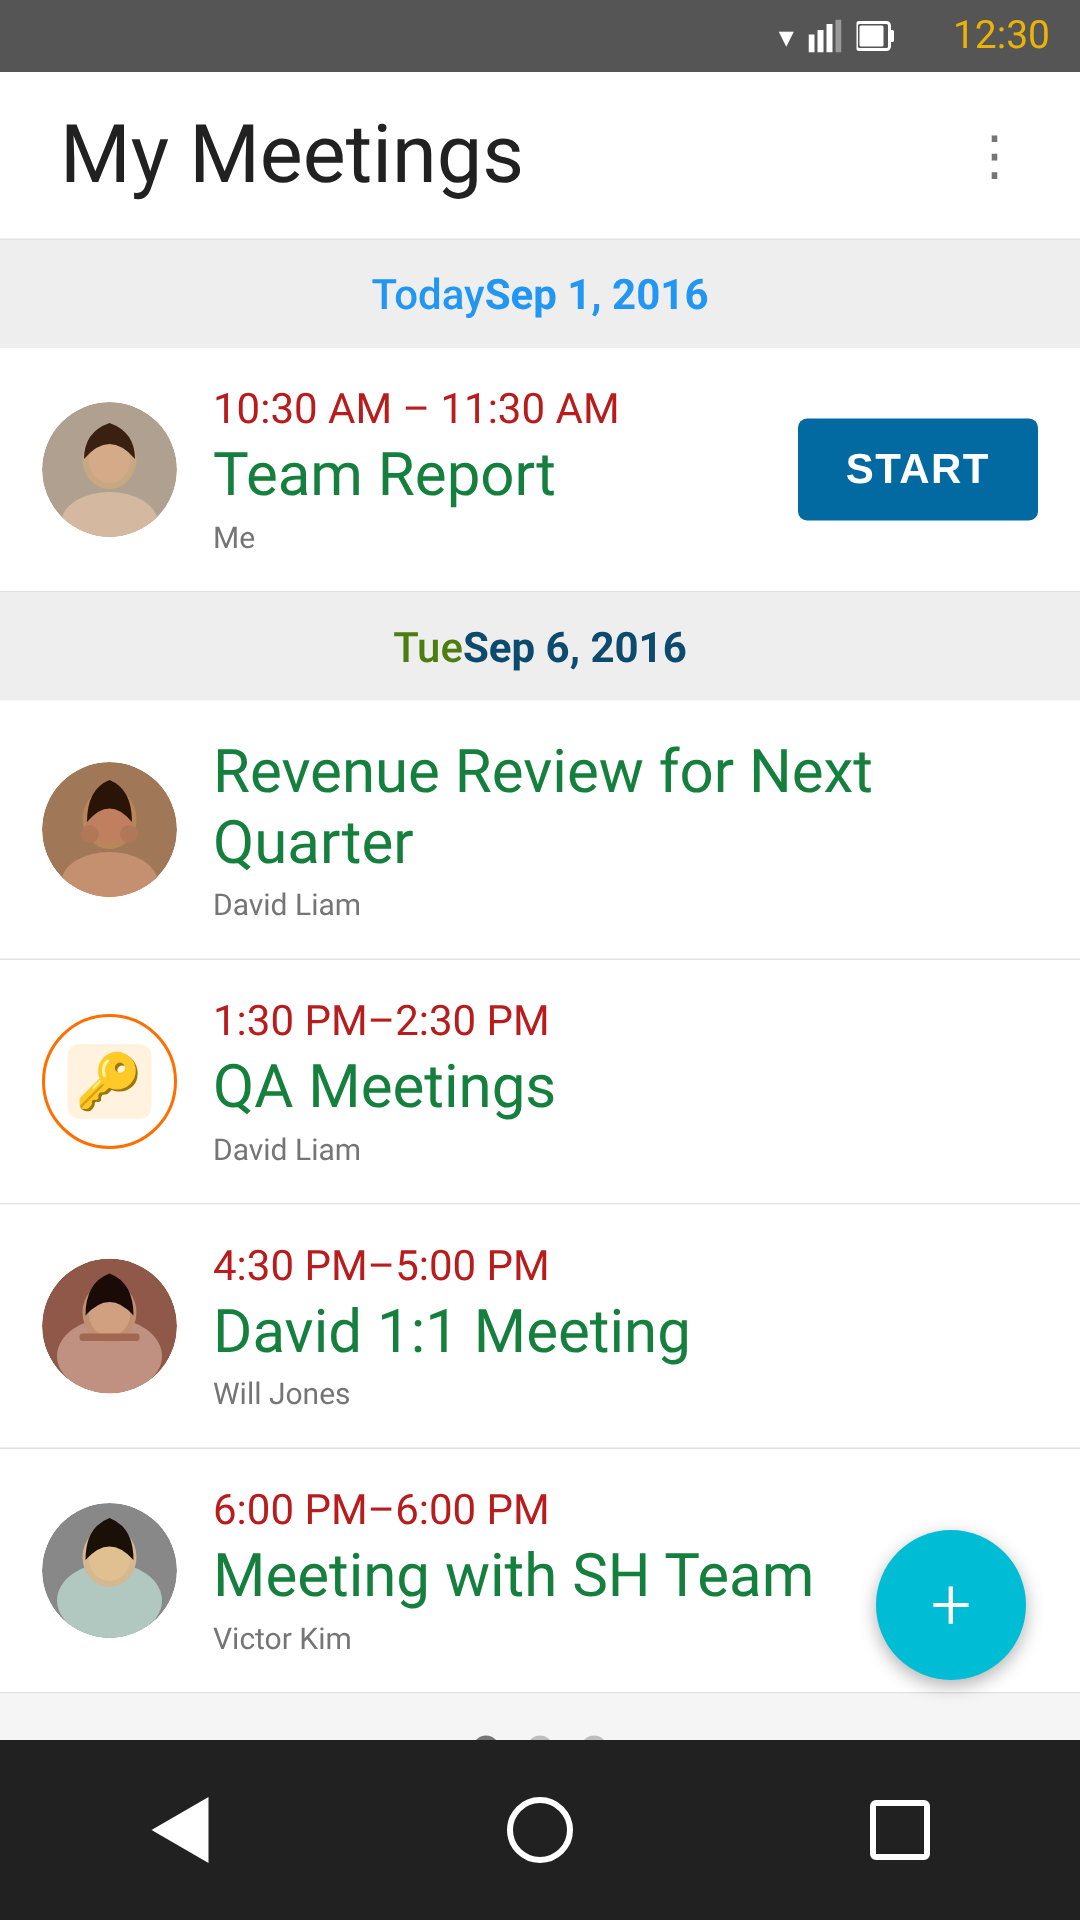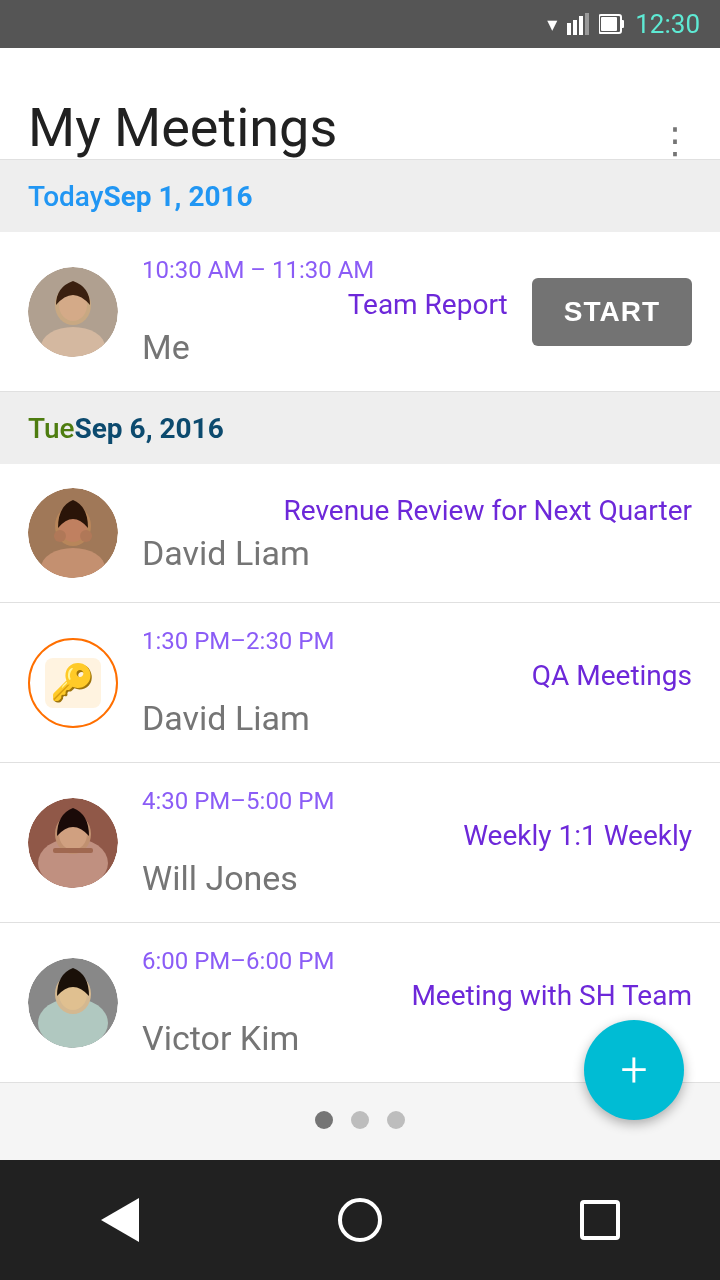--- a/index.html
+++ b/index.html
@@ -28,9 +28,10 @@
       gap: 10px;
     }
     .status-time {
-      color: #5eead4;
+      color: #eab308;
       font-size: 26px;
       font-weight: 400;
+      margin-left: 28px;
     }
     .status-icon {
       color: white;

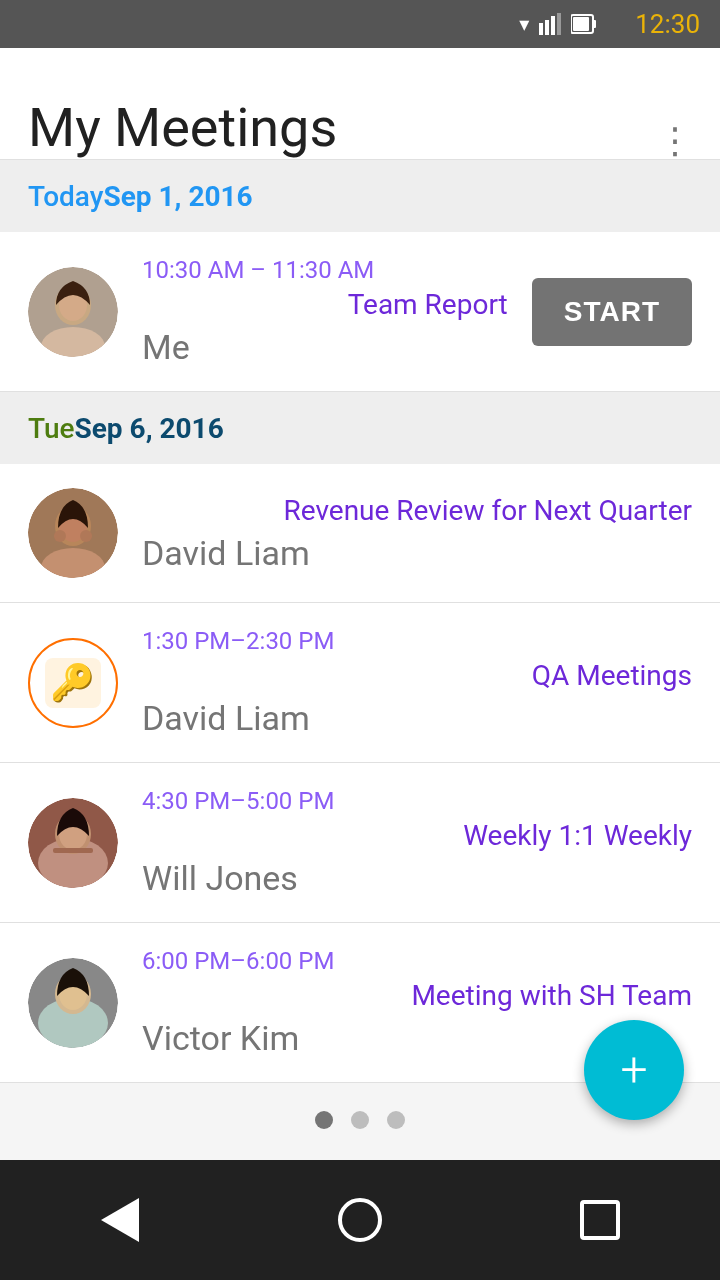--- a/index.html
+++ b/index.html
@@ -43,9 +43,9 @@
       background: white;
       height: 112px;
       display: flex;
-      align-items: flex-end;
+      align-items: center;
       justify-content: space-between;
-      padding: 0 28px;
+      padding: 0 40px;
       border-bottom: 1px solid #e0e0e0;
     }
     .app-title {

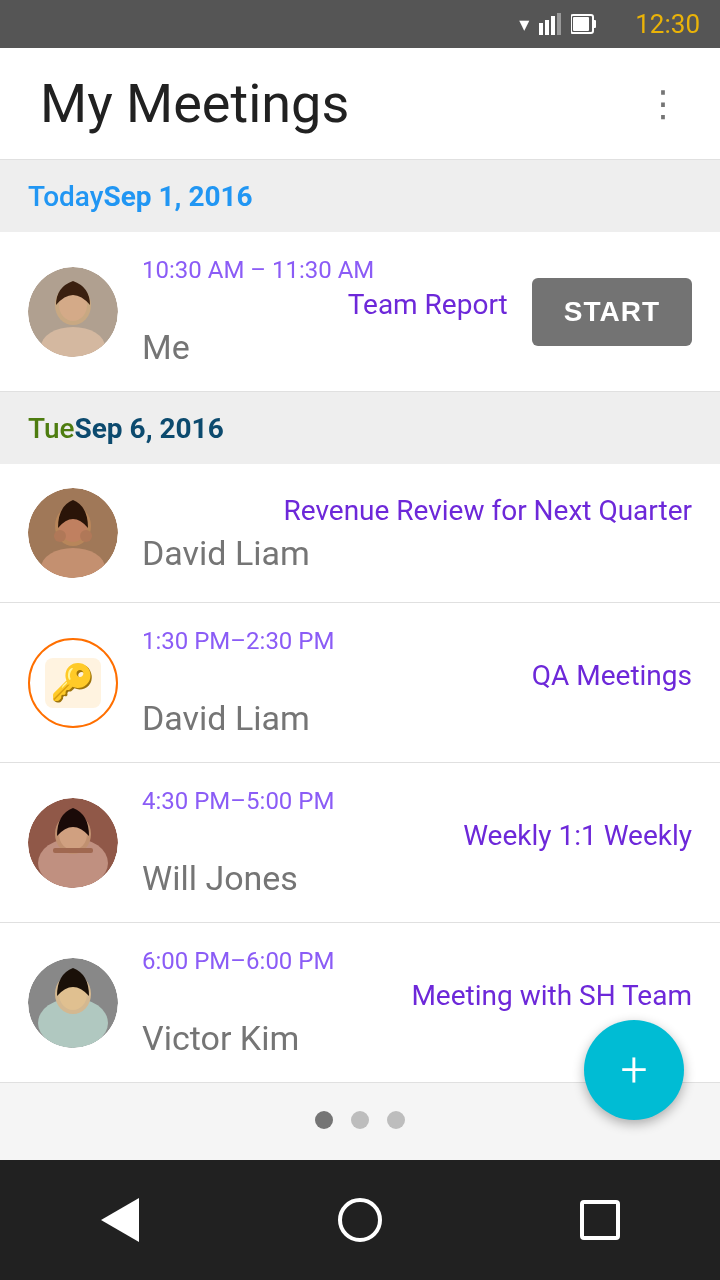--- a/index.html
+++ b/index.html
@@ -67,7 +67,7 @@
       height: 72px;
       display: flex;
       align-items: center;
-      justify-content: flex-start;
+      justify-content: center;
       padding: 0 28px;
     }
     .section-label {

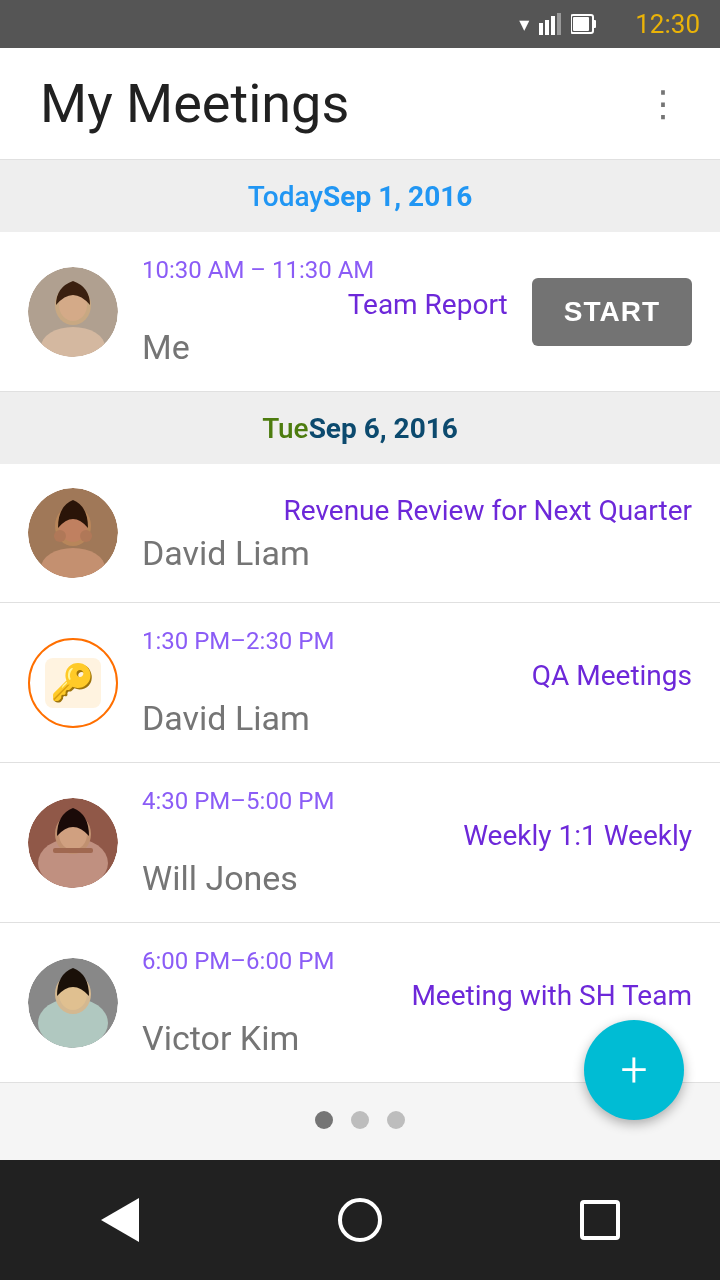--- a/index.html
+++ b/index.html
@@ -125,8 +125,8 @@
       min-width: 0;
     }
     .meeting-time {
-      font-size: 24px;
-      color: #8b5cf6;
+      font-size: 28px;
+      color: #b91c1c;
       margin-bottom: 4px;
     }
     .meeting-name {

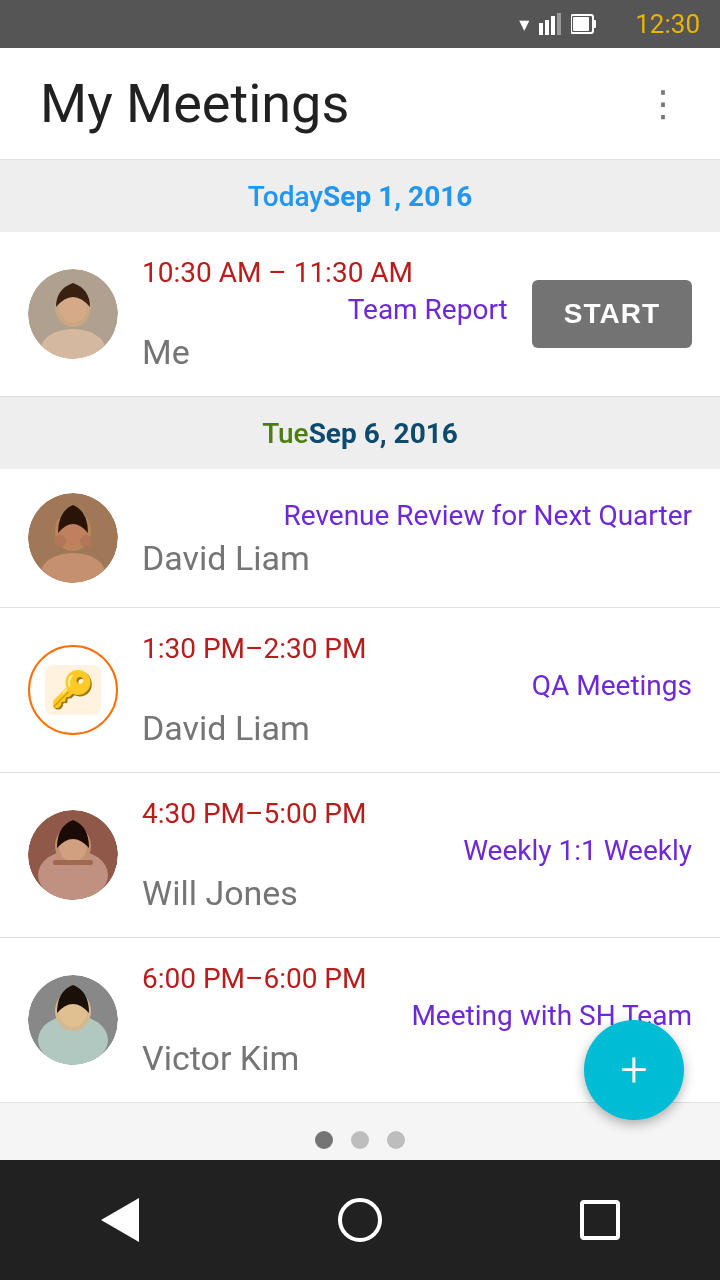--- a/index.html
+++ b/index.html
@@ -130,11 +130,10 @@
       margin-bottom: 4px;
     }
     .meeting-name {
-      font-size: 28px;
-      color: #6d28d9;
+      font-size: 40px;
+      color: #15803d;
       font-weight: 400;
       margin-bottom: 6px;
-      text-align: right;
     }
     .meeting-organizer {
       font-size: 34px;

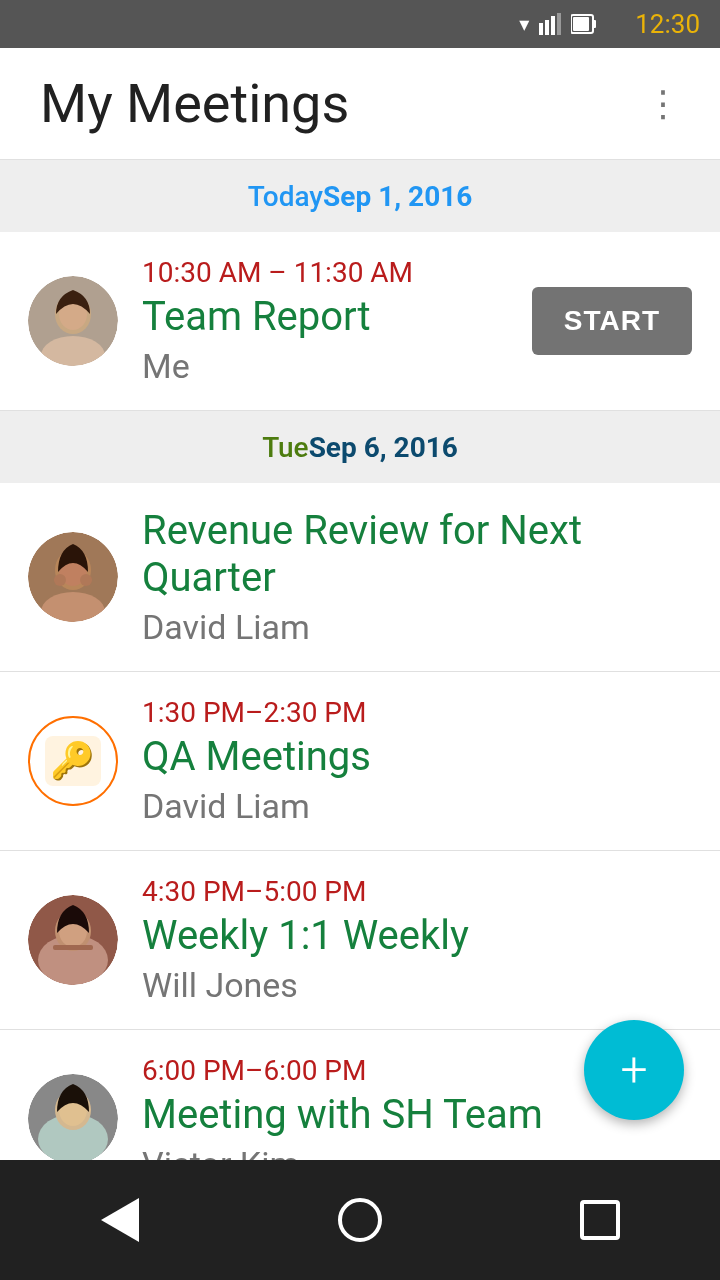--- a/index.html
+++ b/index.html
@@ -140,7 +140,7 @@
       color: #757575;
     }
     .start-btn {
-      background: #737373;
+      background: #0369a1;
       color: white;
       border: none;
       border-radius: 6px;

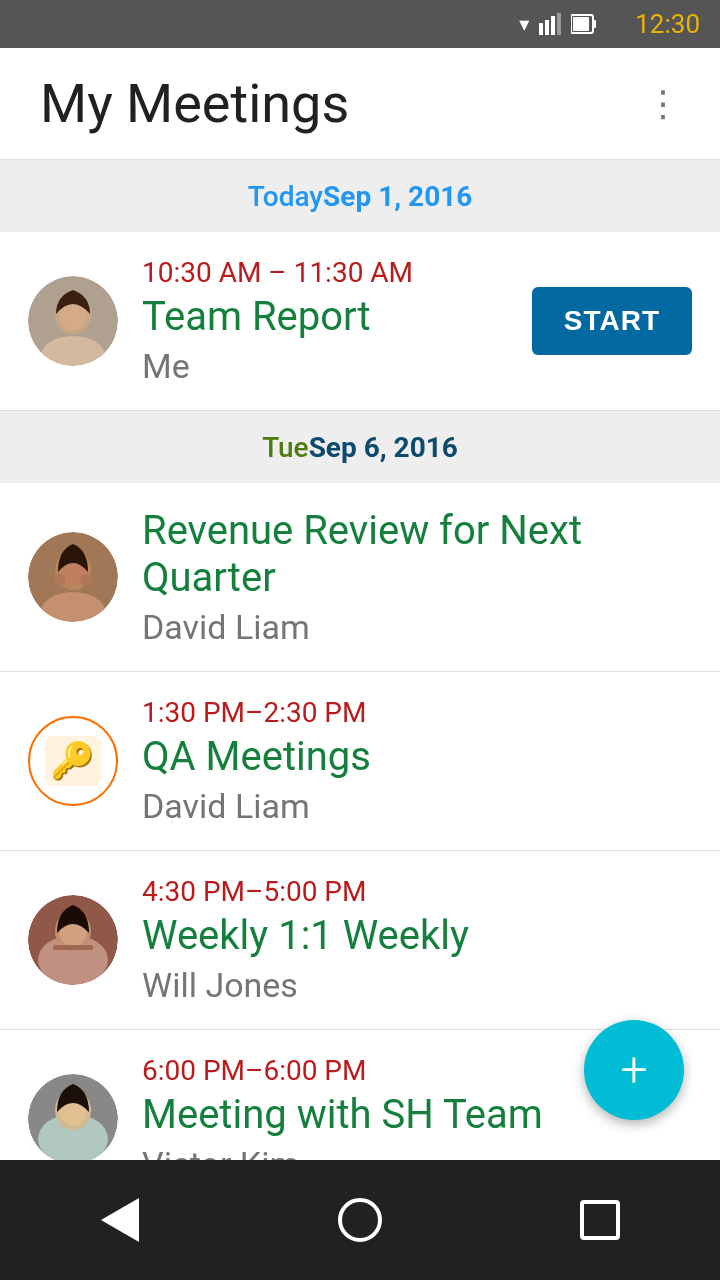--- a/index.html
+++ b/index.html
@@ -136,7 +136,7 @@
       margin-bottom: 6px;
     }
     .meeting-organizer {
-      font-size: 34px;
+      font-size: 20px;
       color: #757575;
     }
     .start-btn {

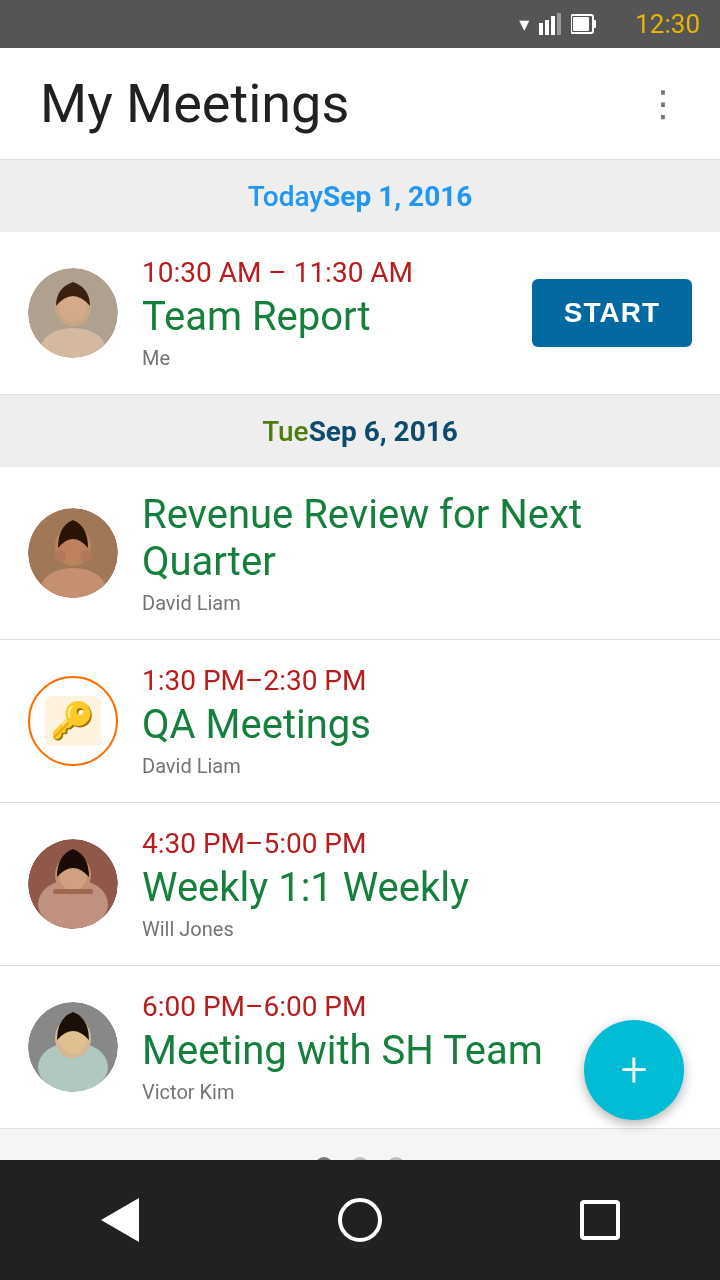--- a/index.html
+++ b/index.html
@@ -337,7 +337,7 @@
   </div>
   <div class="meeting-info">
     <div class="meeting-time">4:30 PM–5:00 PM</div>
-    <div class="meeting-name">Weekly 1:1 Weekly</div>
+    <div class="meeting-name">David 1:1 Meeting</div>
     <div class="meeting-organizer">Will Jones</div>
   </div>
 </div>

